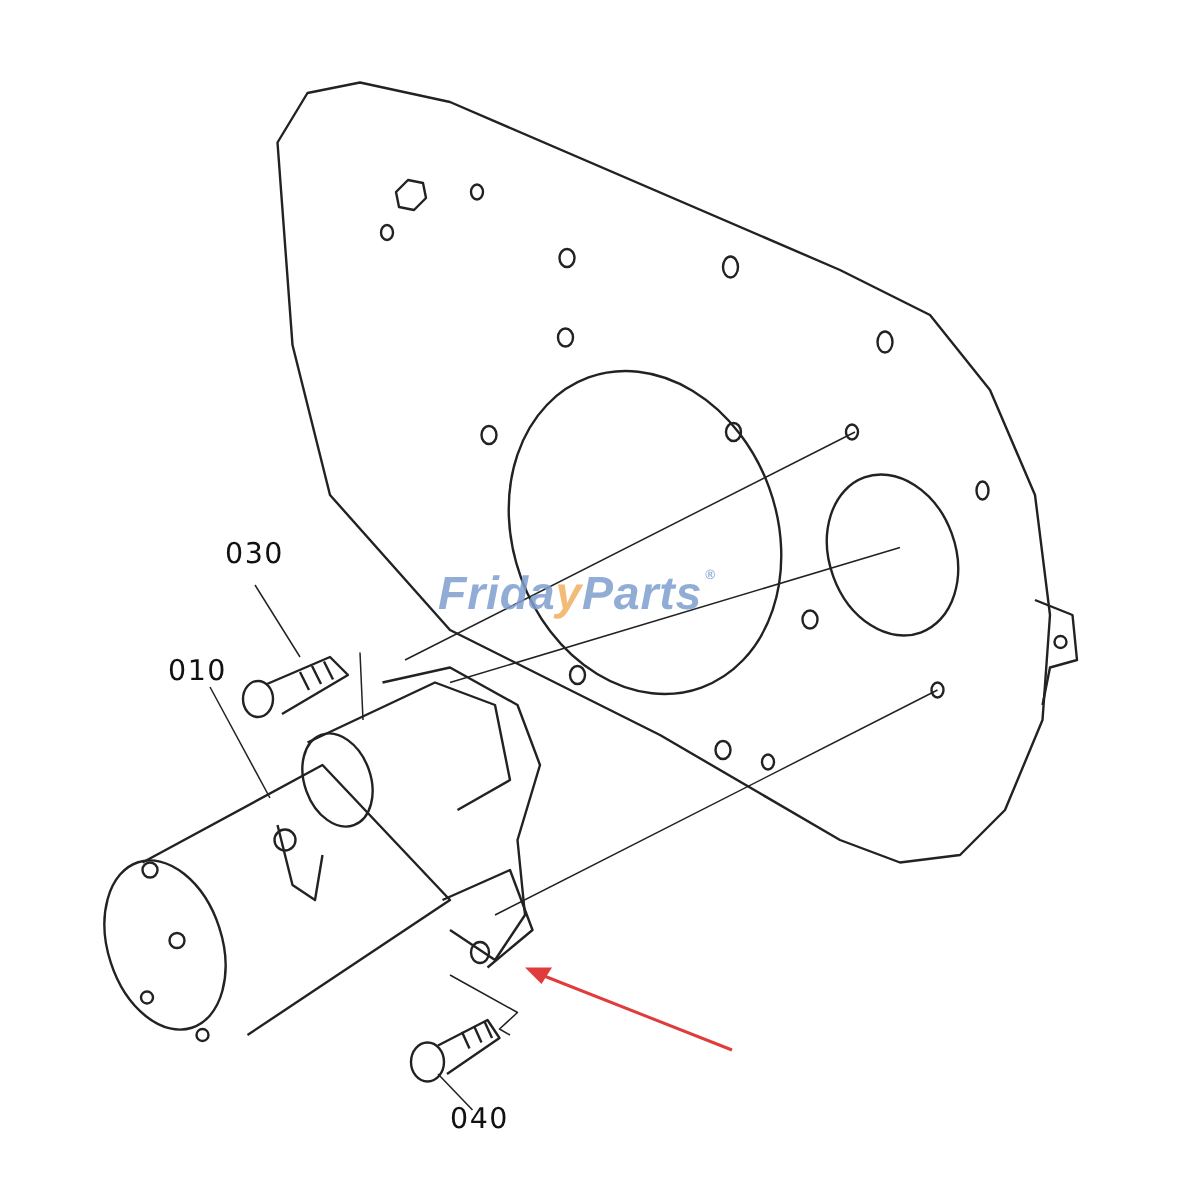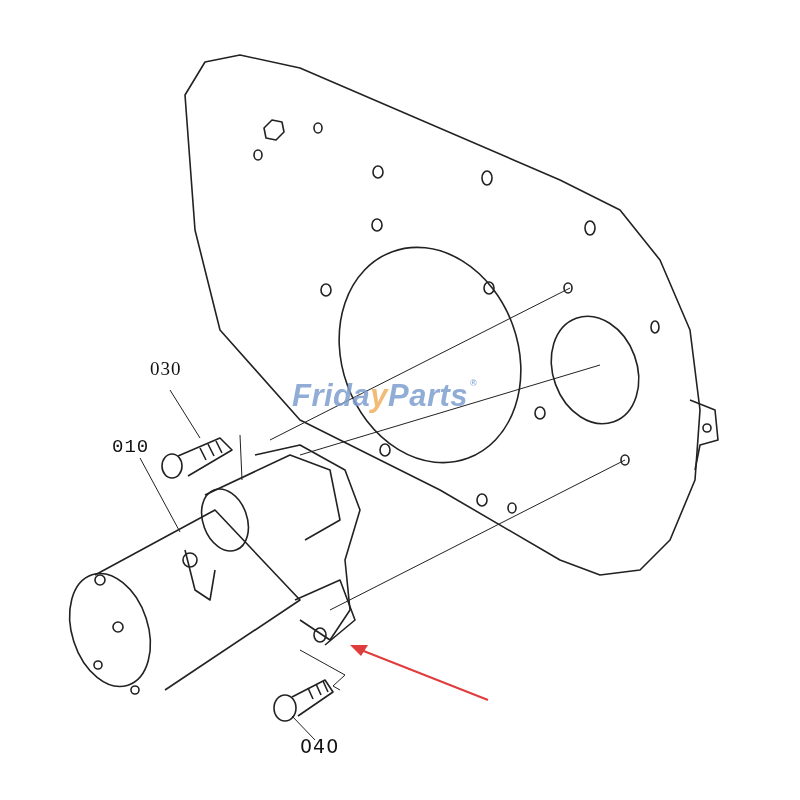--- a/index.html
+++ b/index.html
@@ -94,7 +94,7 @@
   </g>
 </svg>
 
-<div class="lbl" style="left:150px; top:358px;font-family:Liberation Serif, serif;">030</div>
+<div class="lbl" style="left:150px; top:358px;">030</div>
 <div class="lbl" style="left:112px; top:436px;font-family:Liberation Mono, monospace;">010</div>
 <div class="lbl" style="left:300px; top:735px;">040</div>
 

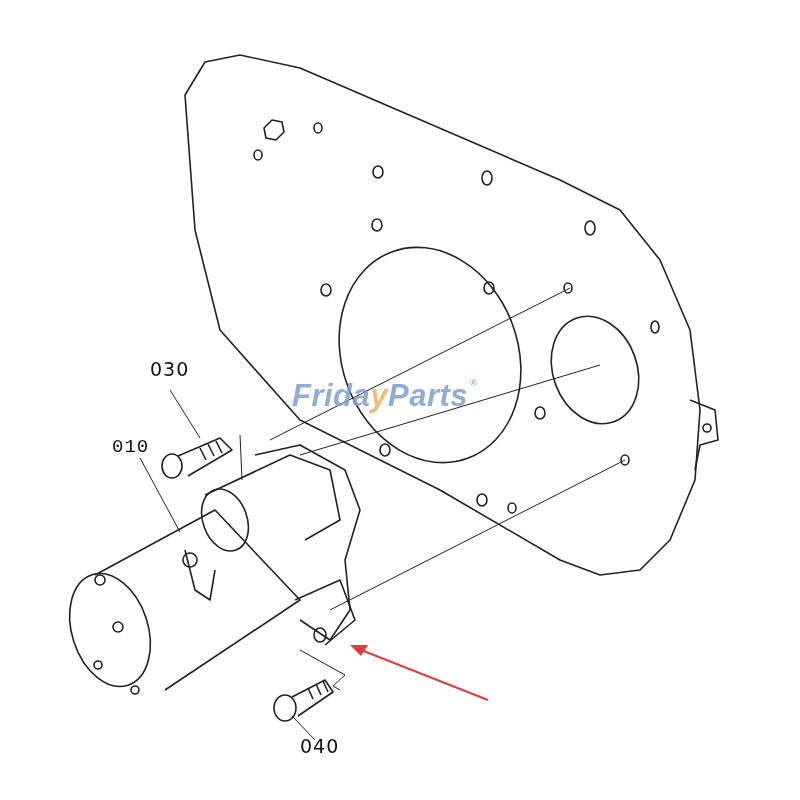--- a/index.html
+++ b/index.html
@@ -95,7 +95,7 @@
 </svg>
 
 <div class="lbl" style="left:150px; top:358px;">030</div>
-<div class="lbl" style="left:112px; top:436px;font-family:Liberation Mono, monospace;">010</div>
+<div class="lbl" style="left:112px; top:436px;">010</div>
 <div class="lbl" style="left:300px; top:735px;">040</div>
 
 <div class="wm"><span>Frida</span><span class="y">y</span><span>Parts</span><span class="reg">®</span></div>

